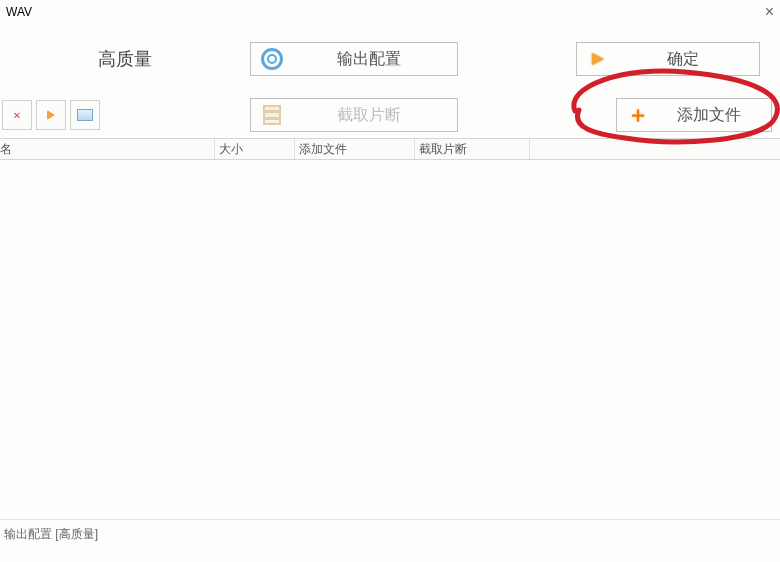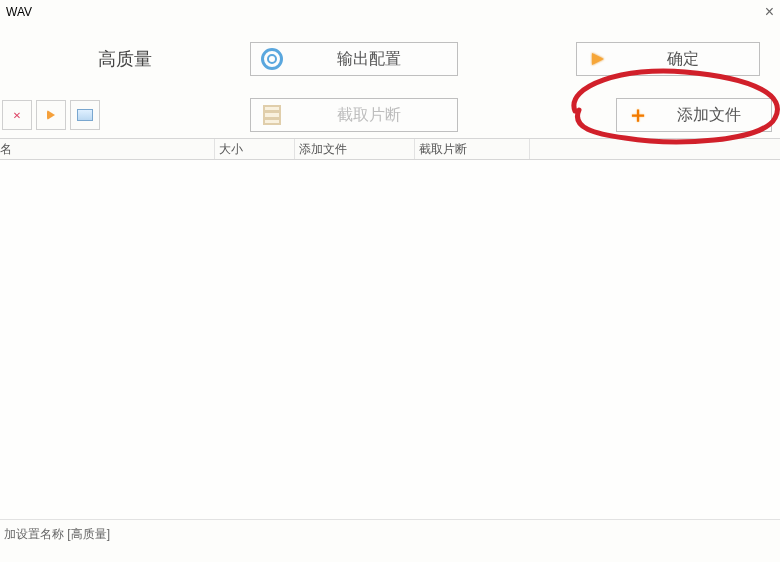--- a/index.html
+++ b/index.html
@@ -128,7 +128,7 @@
 
 <div class="table-body"></div>
 
-<div class="footer">加设置名称 [高质量]</div>
+<div class="footer">输出配置 [高质量]</div>
 
 <div class="highlight-circle">
   <svg viewBox="0 0 220 80">

